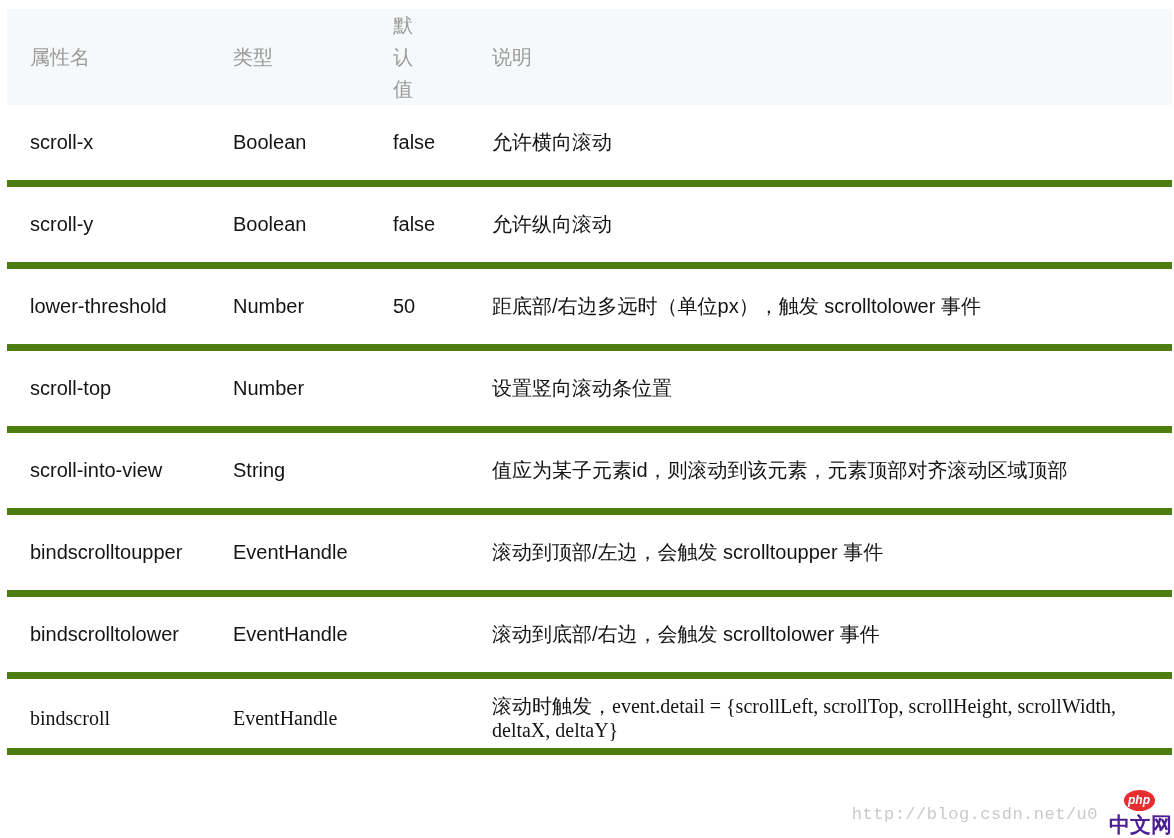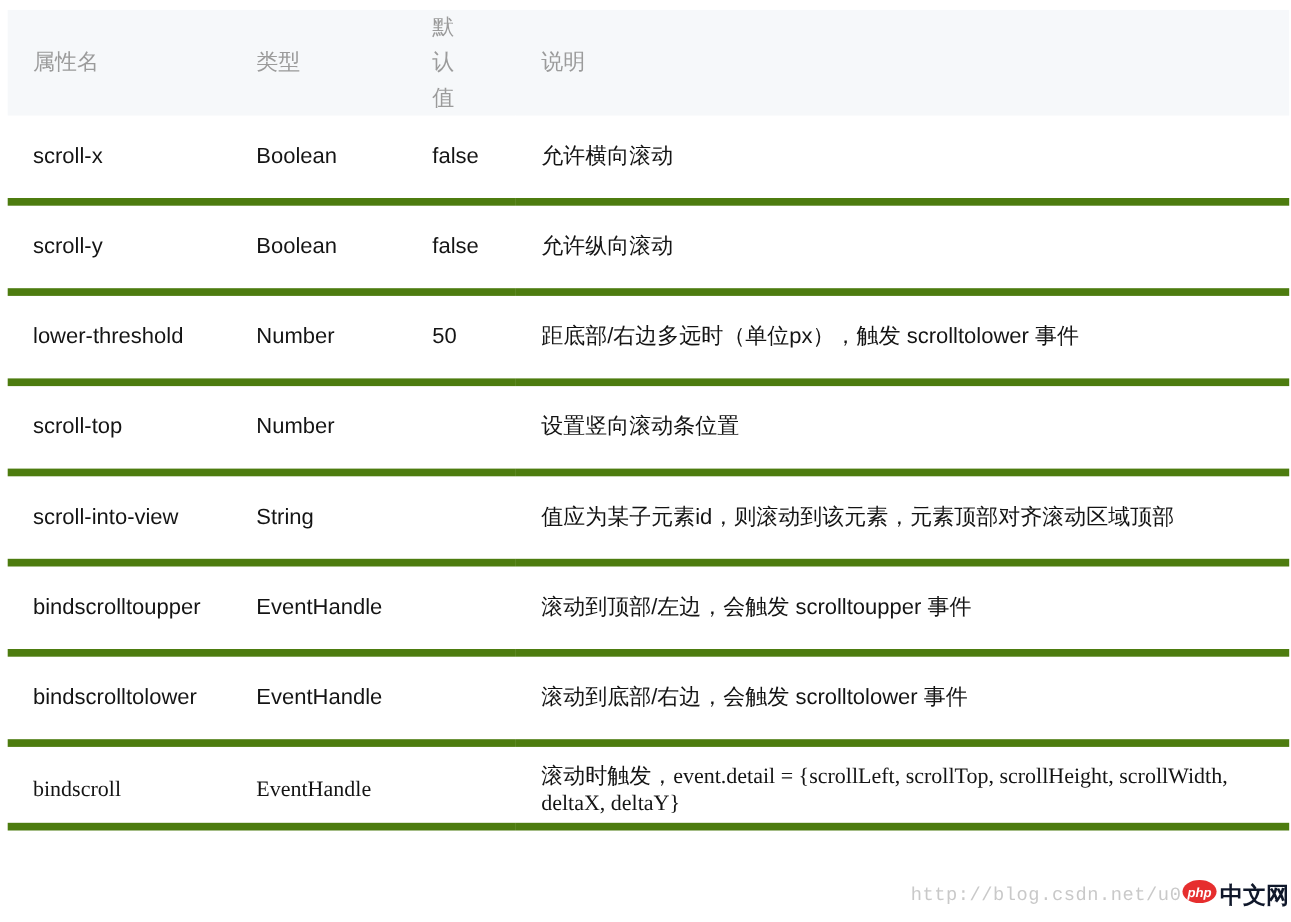--- a/index.html
+++ b/index.html
@@ -78,8 +78,9 @@
   }
   .wm-logo {
     display: inline-flex;
-    align-items: flex-start;
-    margin-left: 1px;
+    align-items: center;
+    margin-left: 8px;
+    flex-direction: column;
   }
   .wm-php {
     display: inline-flex;

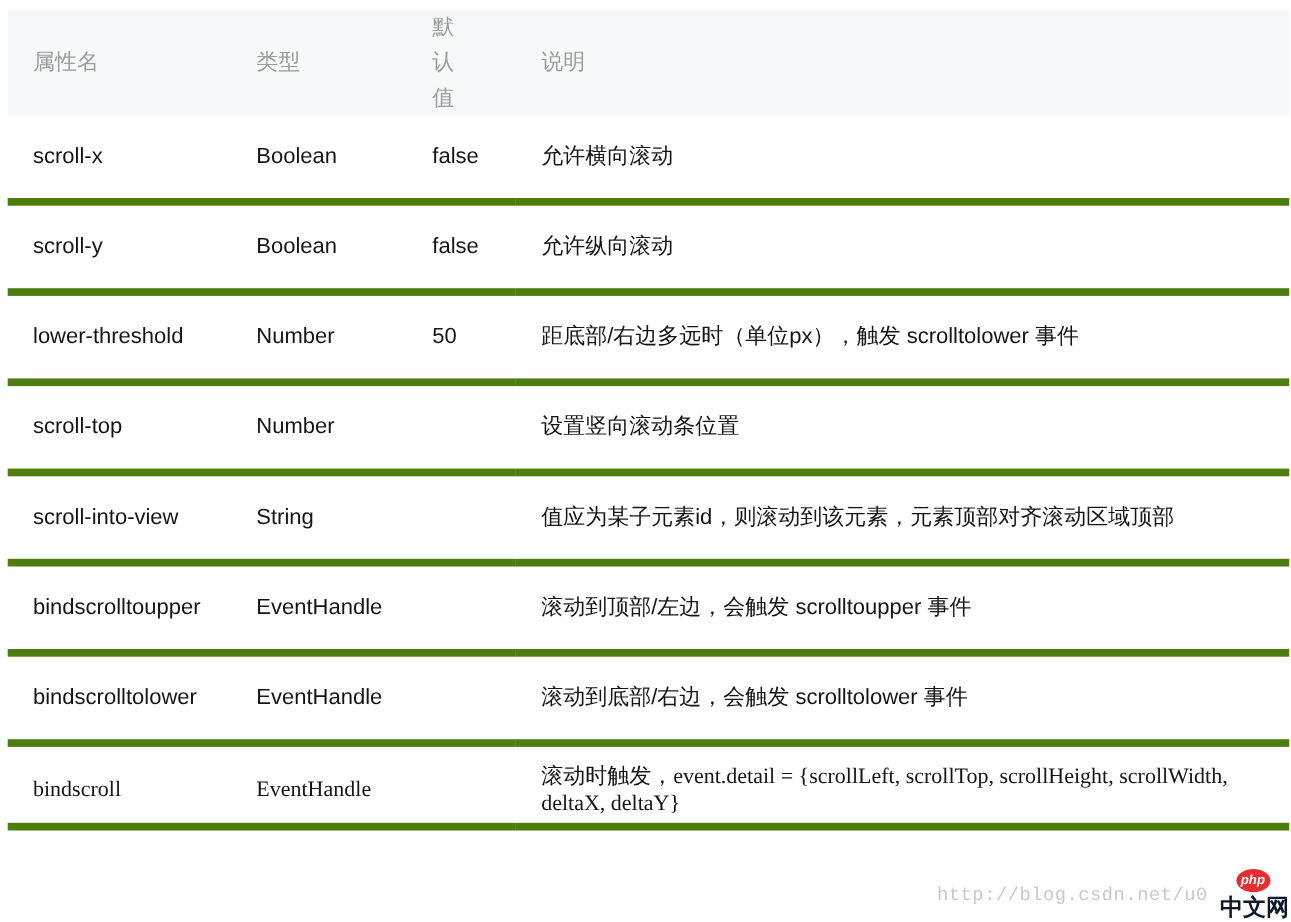--- a/index.html
+++ b/index.html
@@ -98,7 +98,7 @@
   }
   .wm-cn {
     margin-left: 3px;
-    color: #0f172a;
+    color: #4c1d95;
     font-size: 21px;
     font-weight: bold;
     letter-spacing: 0px;

